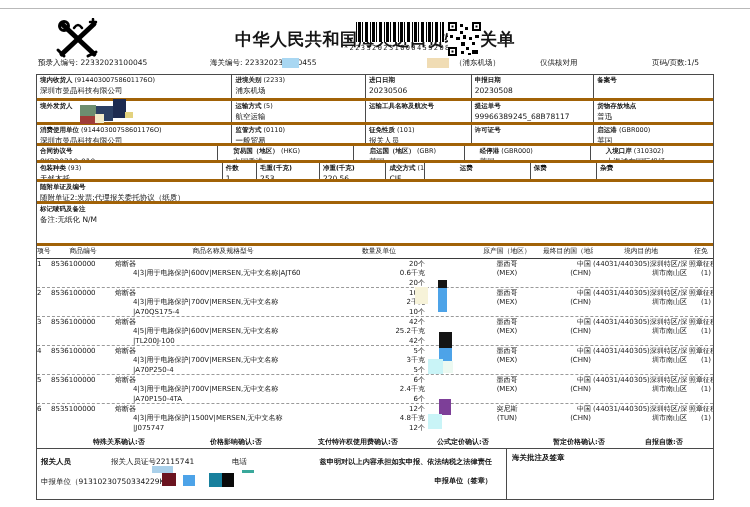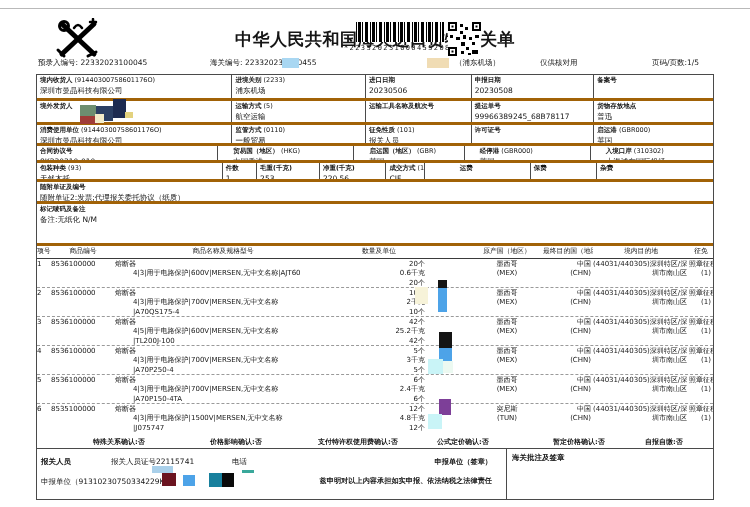--- a/index.html
+++ b/index.html
@@ -472,8 +472,8 @@
       <span class="abs" style="left:195px;top:8px;font-weight:400;">电话</span>
       <span class="abs" style="left:4px;top:28px;">申报单位（91310230750334229K）</span>
       <div class="decl-right">
+        <div>兹申明对以上内容承担如实申报、依法纳税之法律责任</div>
         <div>申报单位（签章）</div>
-        <div>兹申明对以上内容承担如实申报、依法纳税之法律责任</div>
       </div>
       <div class="vdiv"></div>
       <span class="abs" style="left:475px;top:4px;font-weight:700;">海关批注及签章</span>

